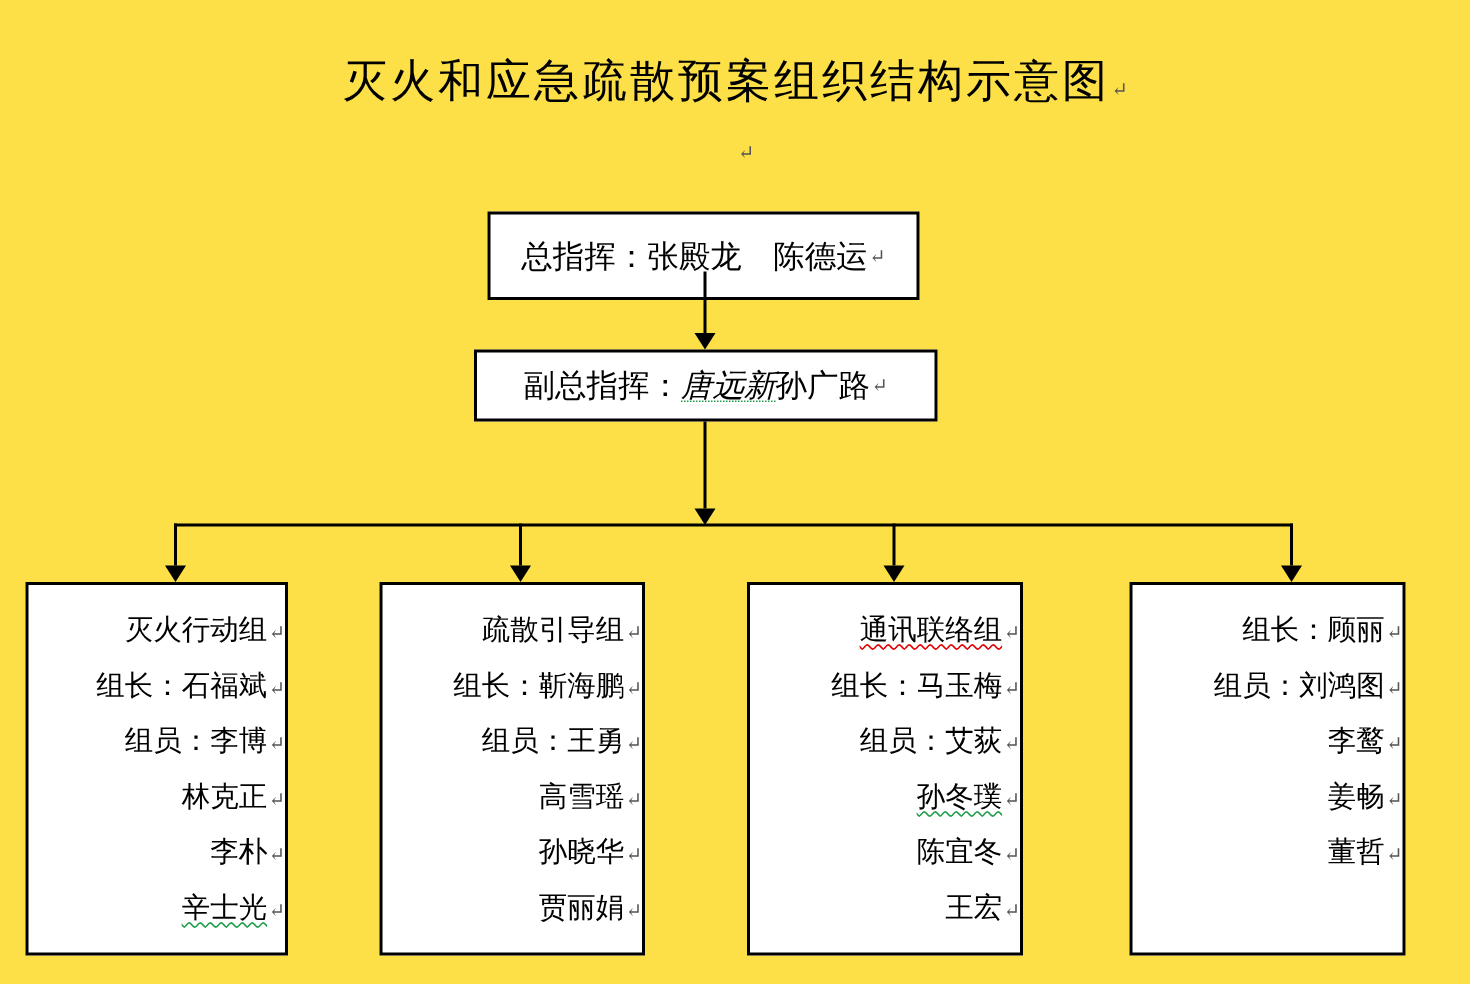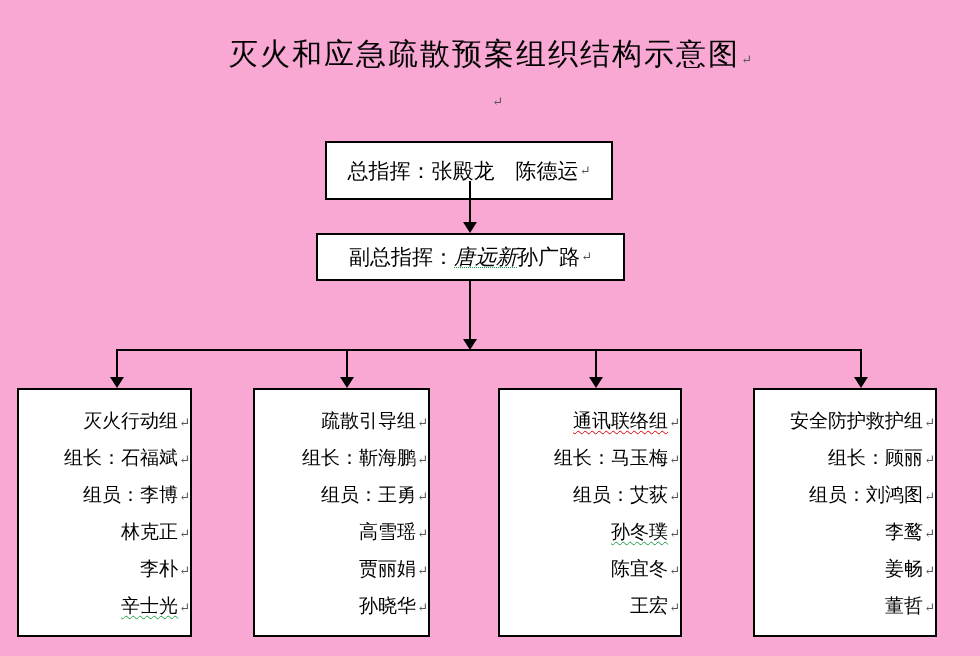--- a/index.html
+++ b/index.html
@@ -11,7 +11,7 @@
     position: relative;
     width: 980px;
     height: 656px;
-    background: #f9a8d4;
+    background: #fde047;
     font-family: "Liberation Serif", "DejaVu Serif", serif;
     color: #000000;
     overflow: hidden;

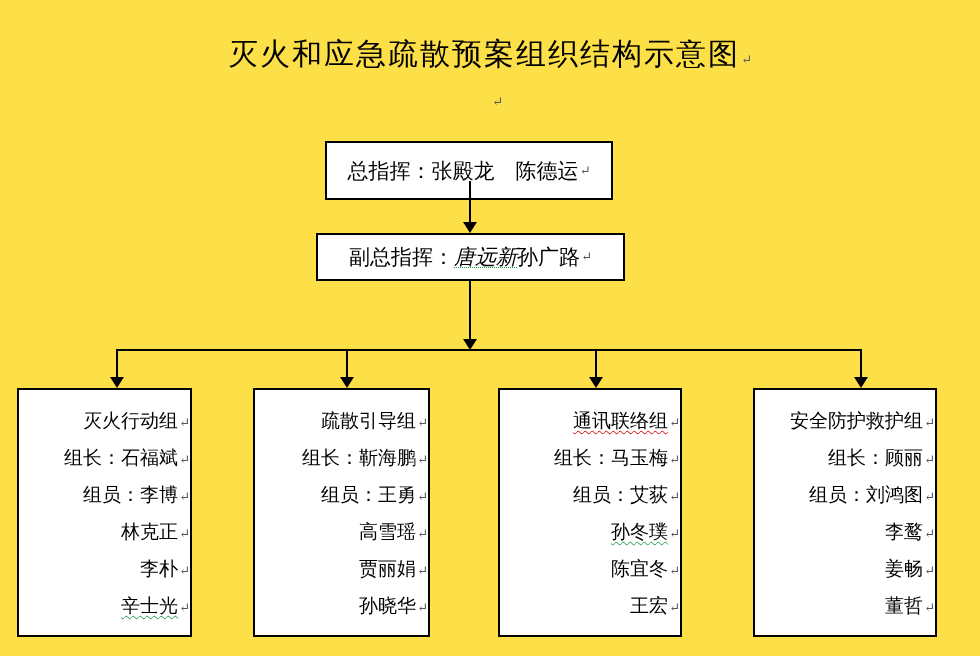--- a/index.html
+++ b/index.html
@@ -196,7 +196,6 @@
   </div>
 
   <div id="group-box-4" class="group-box">
-    <div class="g-line"><span>安全防护救护组</span><span class="pilcrow">↵</span></div>
     <div class="g-line"><span>组长：顾丽</span><span class="pilcrow">↵</span></div>
     <div class="g-line"><span>组员：刘鸿图</span><span class="pilcrow">↵</span></div>
     <div class="g-line indent"><span>李鹜</span><span class="pilcrow">↵</span></div>

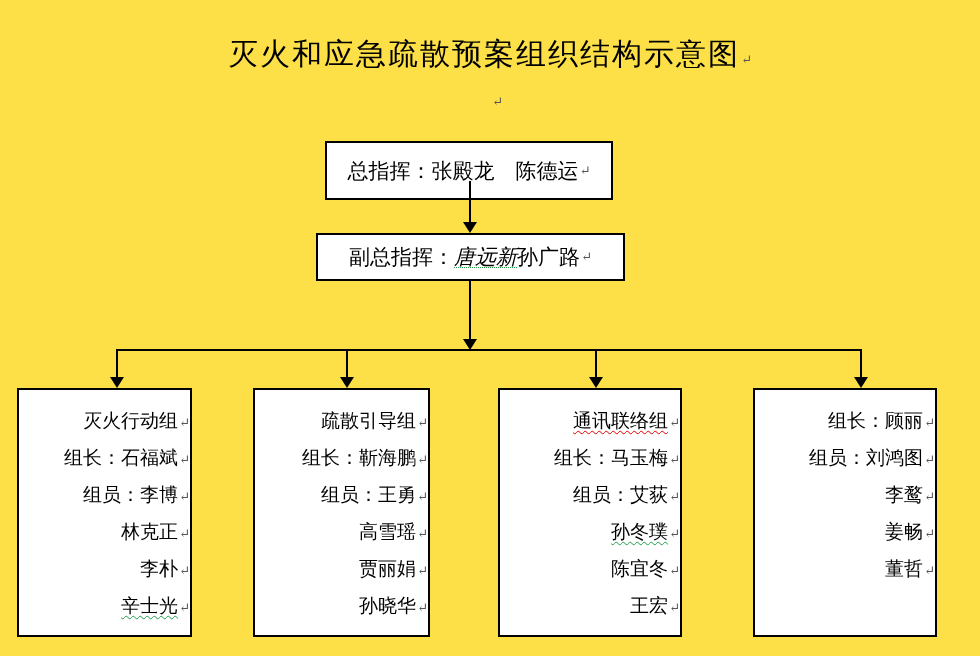--- a/index.html
+++ b/index.html
@@ -182,8 +182,8 @@
     <div class="g-line"><span>组长：靳海鹏</span><span class="pilcrow">↵</span></div>
     <div class="g-line"><span>组员：王勇</span><span class="pilcrow">↵</span></div>
     <div class="g-line indent"><span>高雪瑶</span><span class="pilcrow">↵</span></div>
+    <div class="g-line indent"><span>孙晓华</span><span class="pilcrow">↵</span></div>
     <div class="g-line indent"><span>贾丽娟</span><span class="pilcrow">↵</span></div>
-    <div class="g-line indent"><span>孙晓华</span><span class="pilcrow">↵</span></div>
   </div>
 
   <div id="group-box-3" class="group-box">

